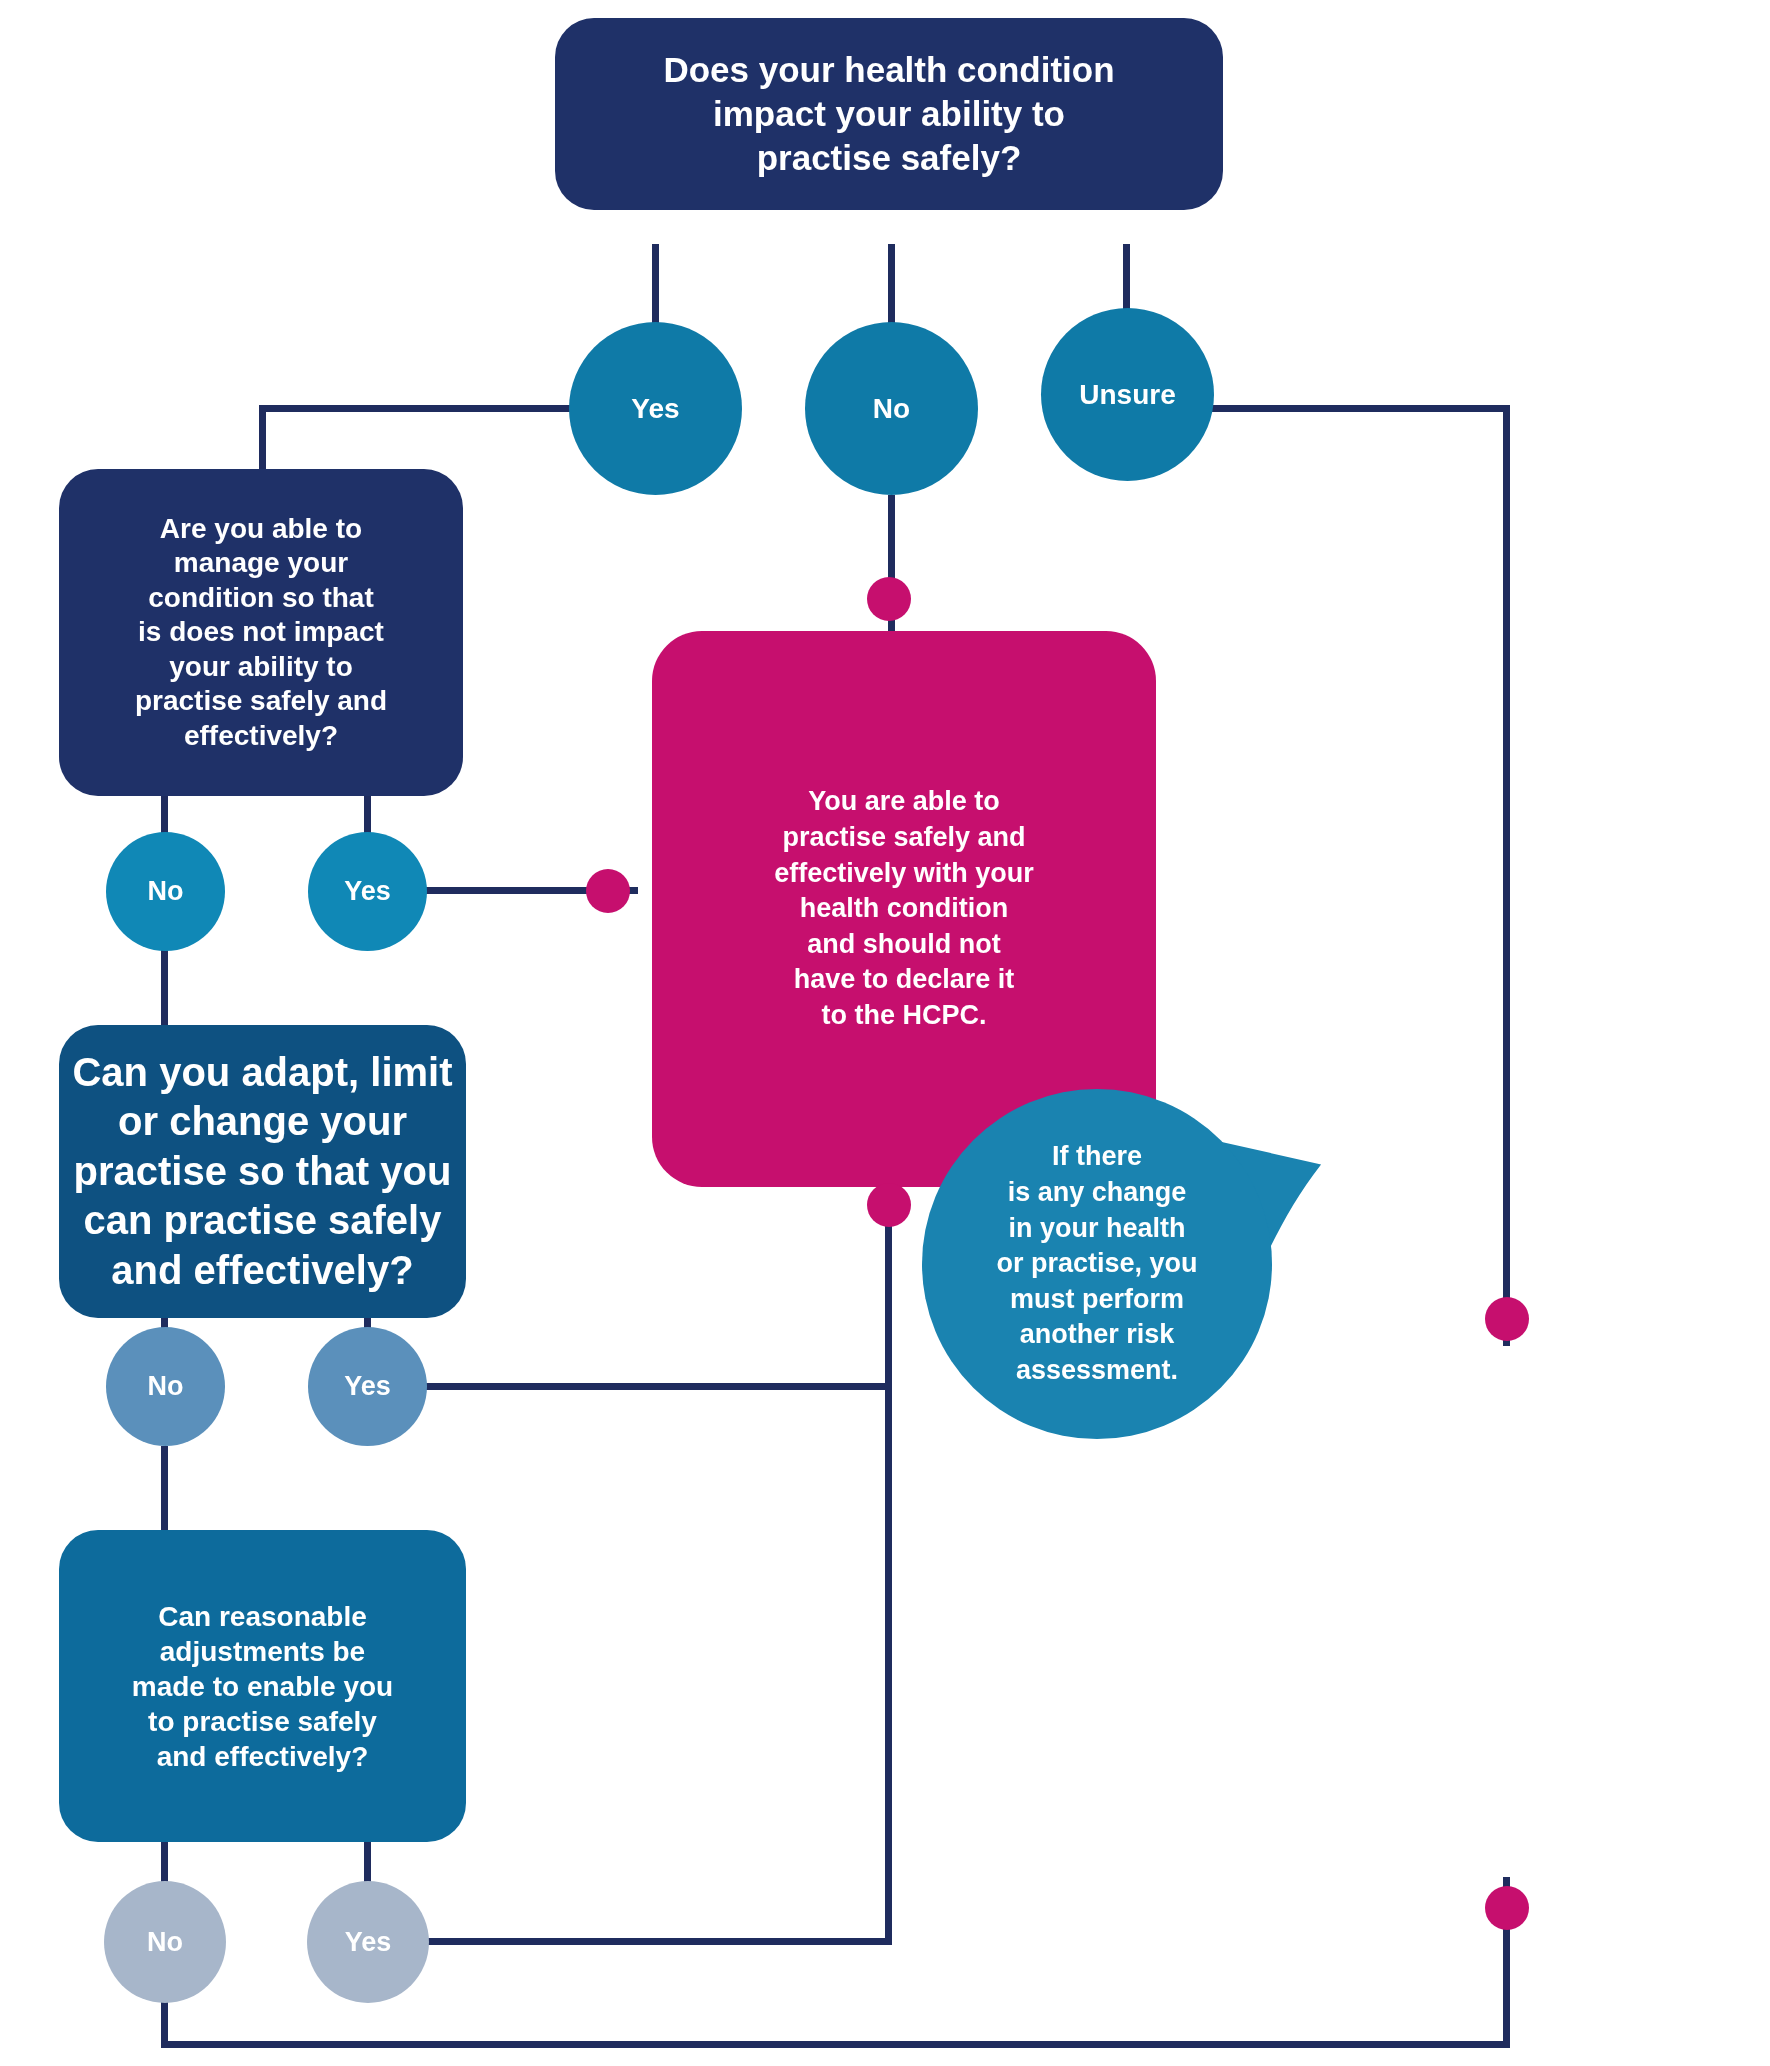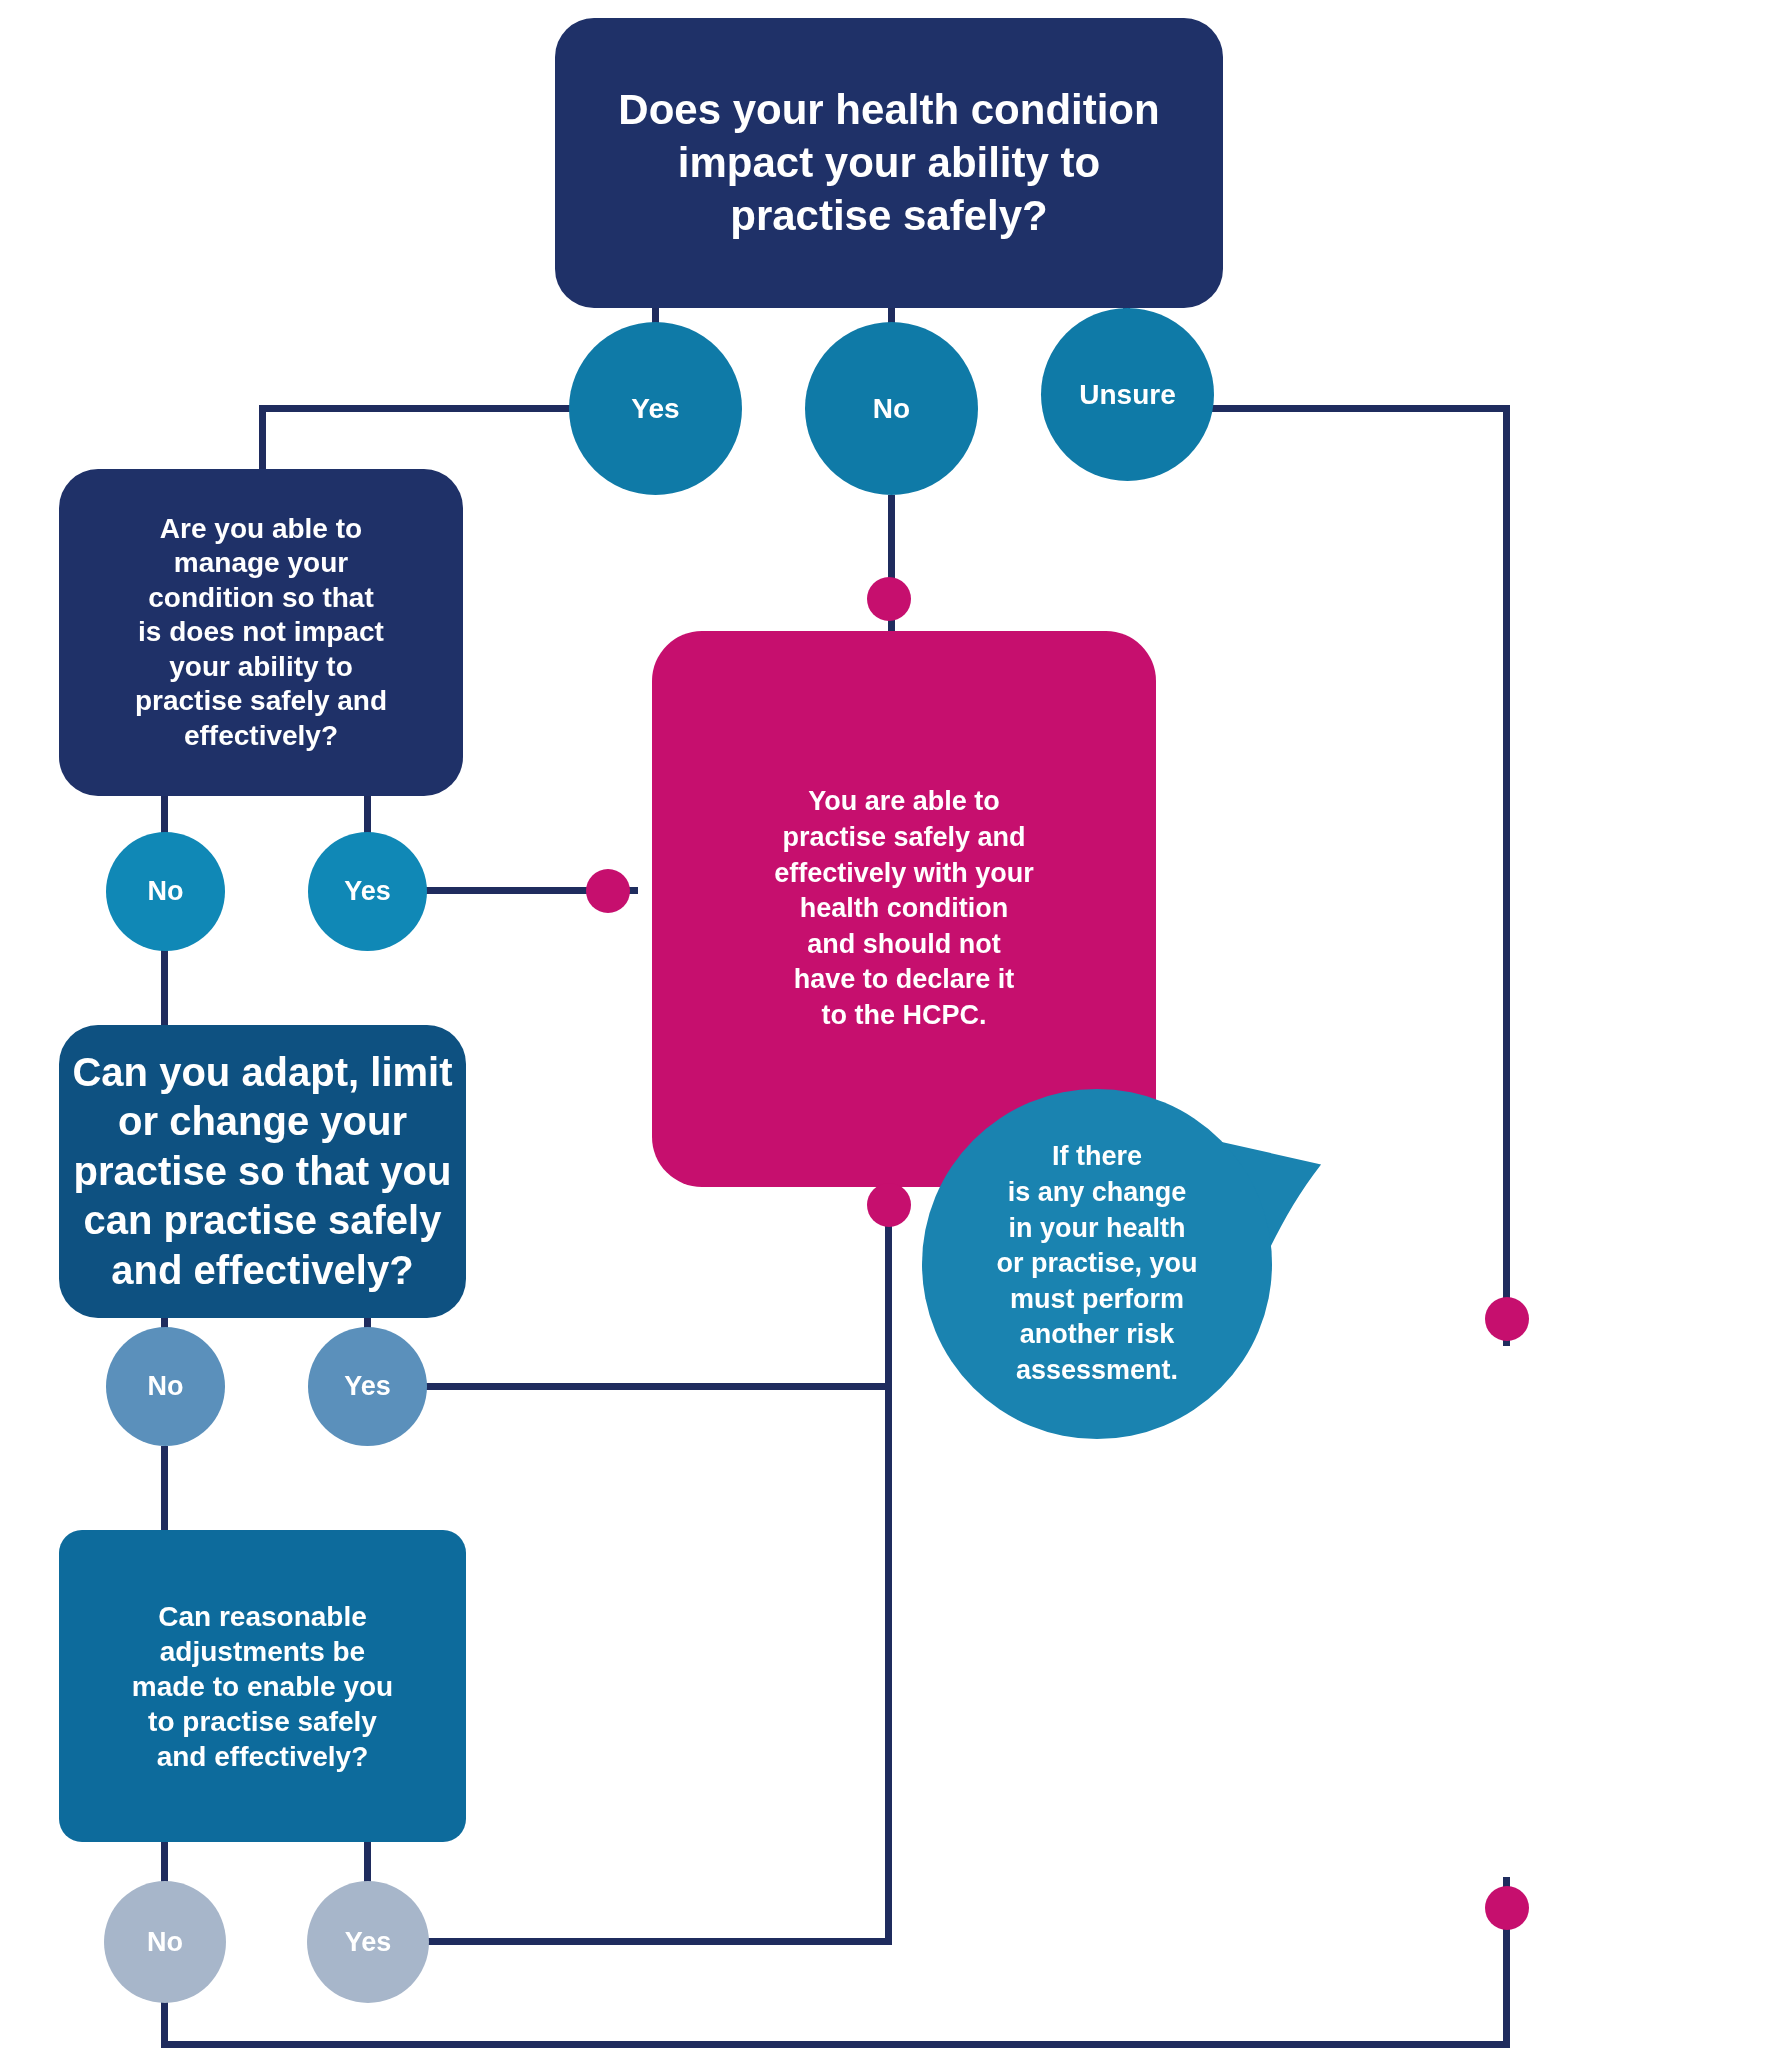--- a/index.html
+++ b/index.html
@@ -72,7 +72,7 @@
   <div class="ln h" style="left:161px;top:2041px;width:1349px"></div>
   <div class="ln v" style="left:1503px;top:1877px;height:171px"></div>
 
-  <div class="box navy rect" style="left:555px;top:18.4px;width:668px;height:290px;font-size:42px;line-height:1.26">
+  <div class="box navy rect" style="left:555px;top:18.4px;width:668px;height:192px;font-size:35px;line-height:1.26">
     <span class="txt">Does your health condition
 impact your ability to
 practise safely?</span>

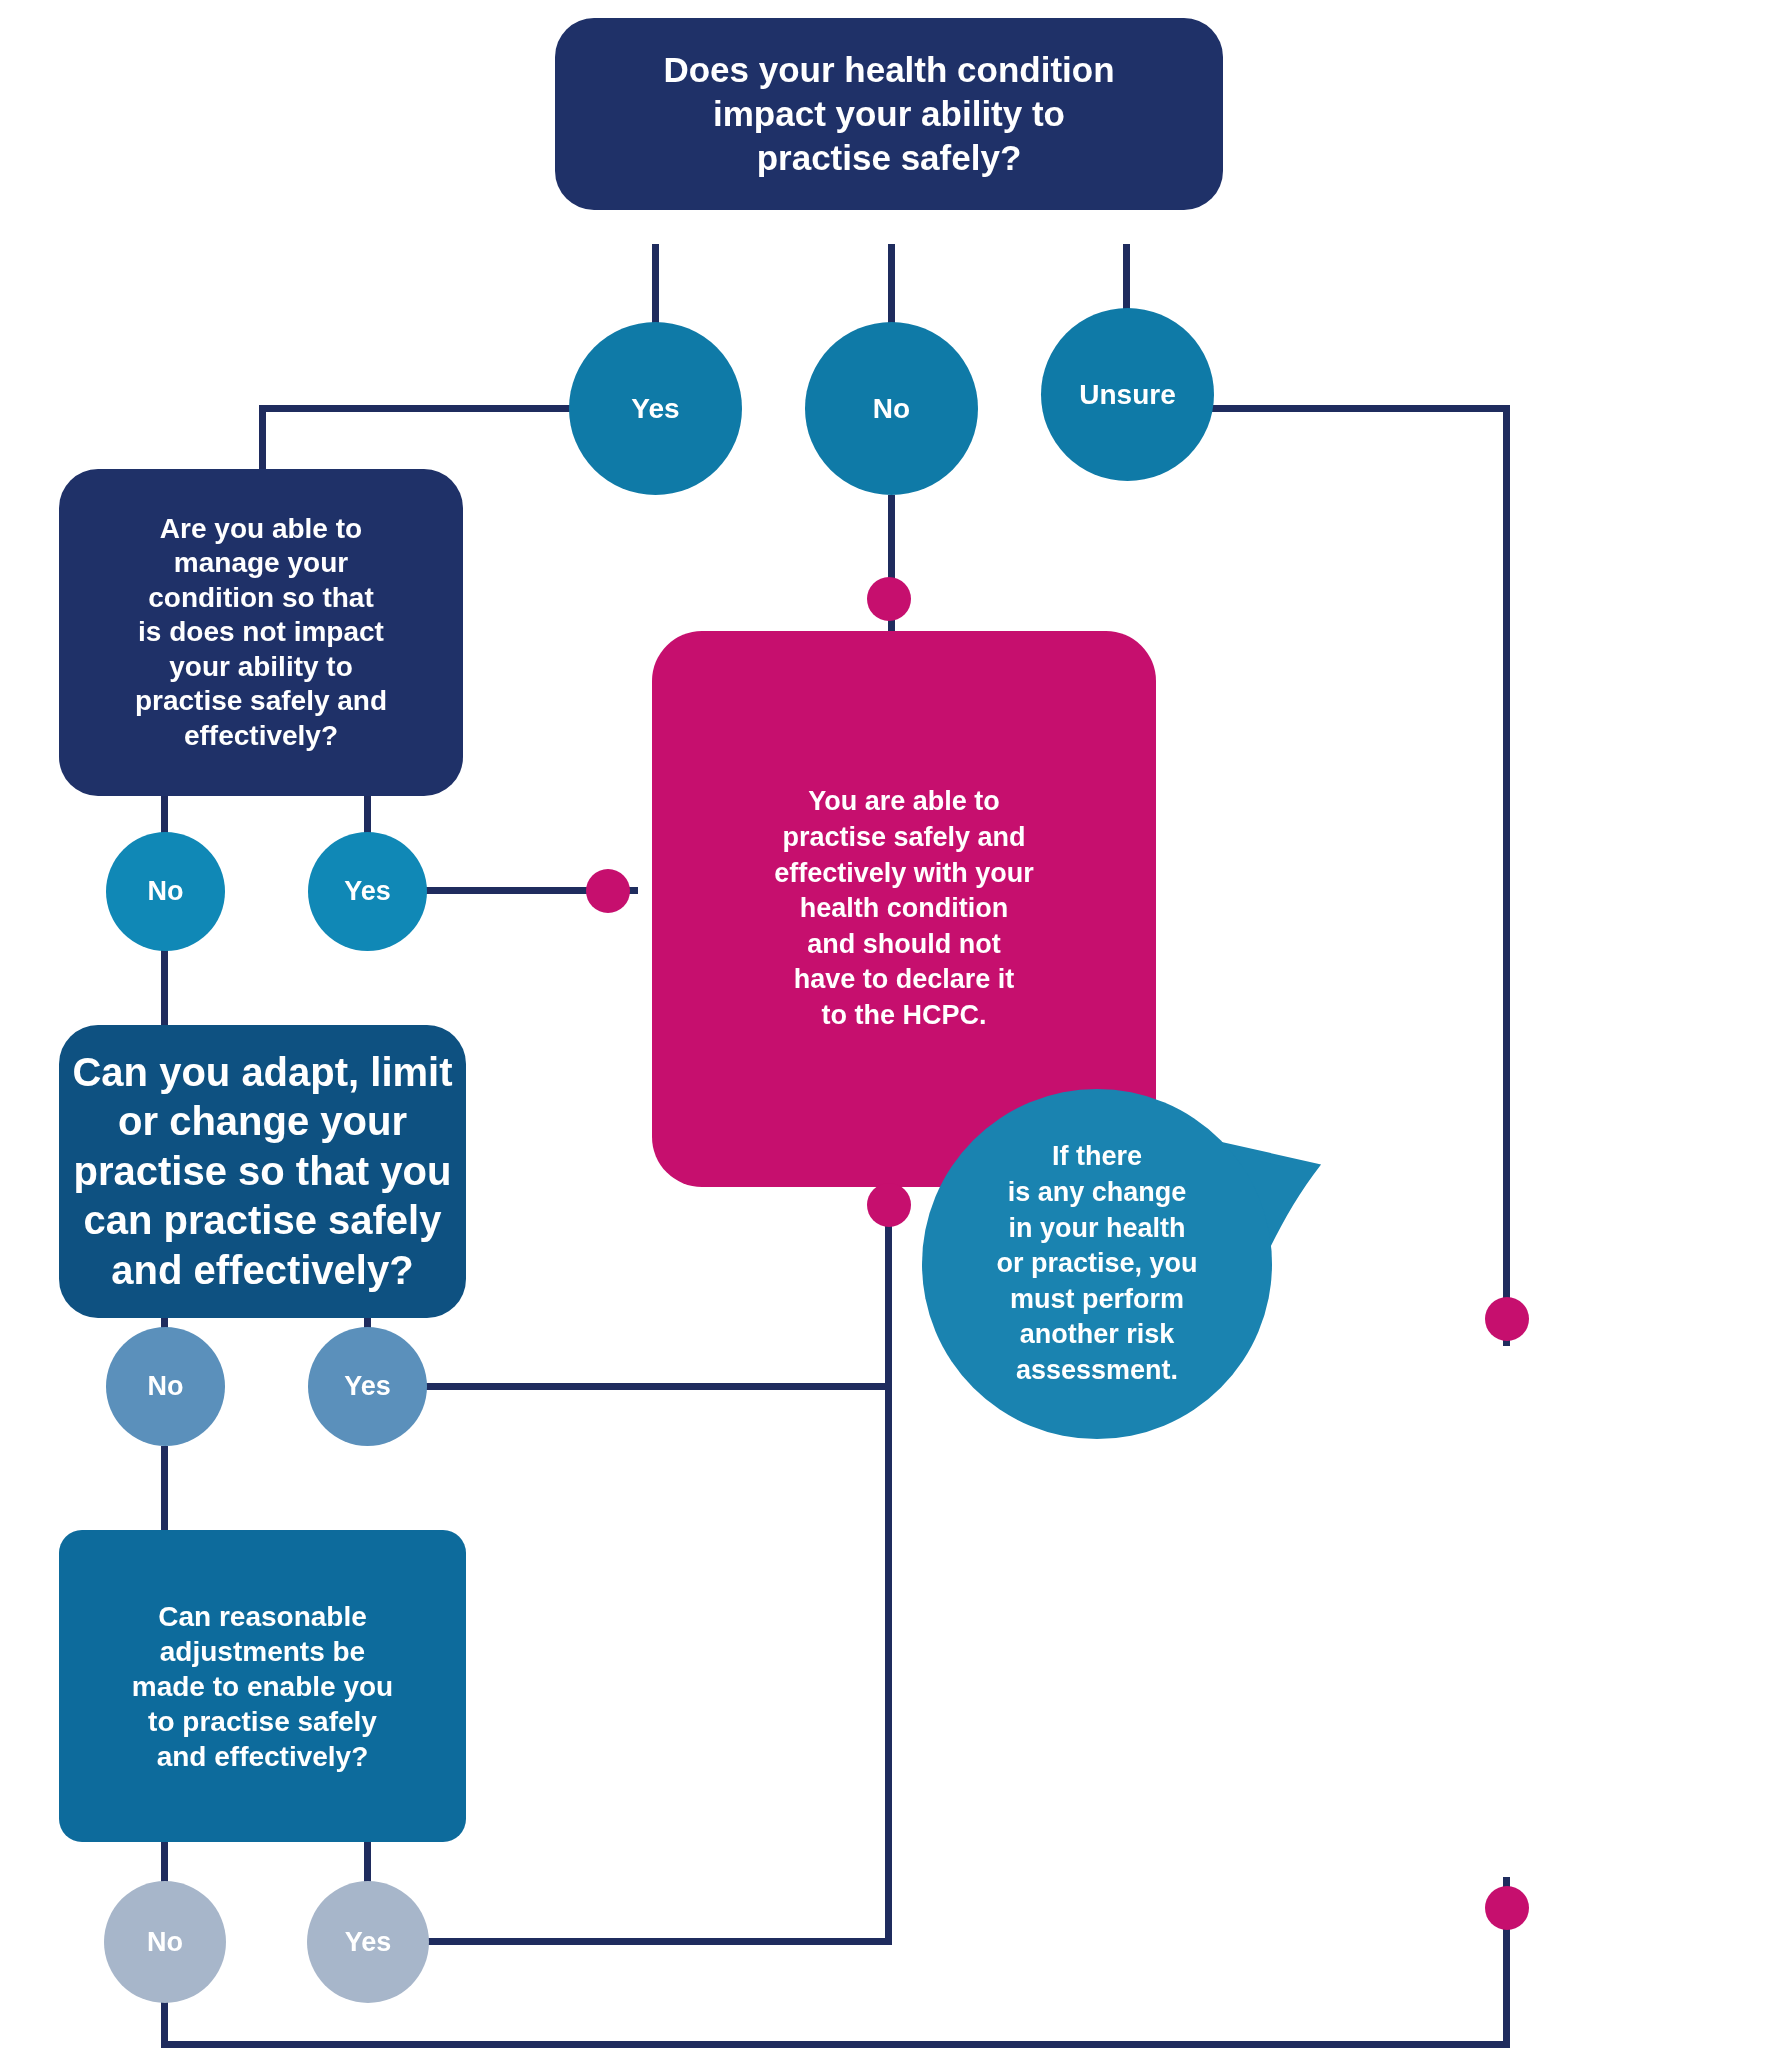--- a/index.html
+++ b/index.html
@@ -25,7 +25,7 @@
   .navy{background:var(--navy);}
   .pinkbg{background:var(--pink);}
   .q3bg{background:var(--blue_deep);}
-  .q4bg{background:var(--teal_box);border-radius:23px;}
+  .q4bg{background:var(--teal_box);}
   .circle{
     position:absolute; border-radius:50%;
     display:flex; align-items:center; justify-content:center;

